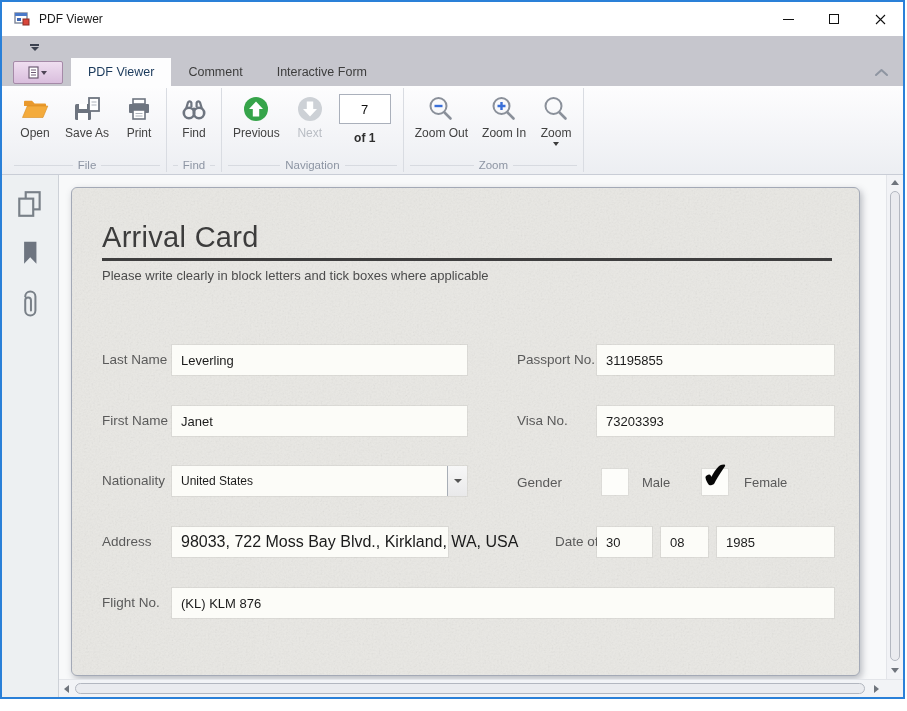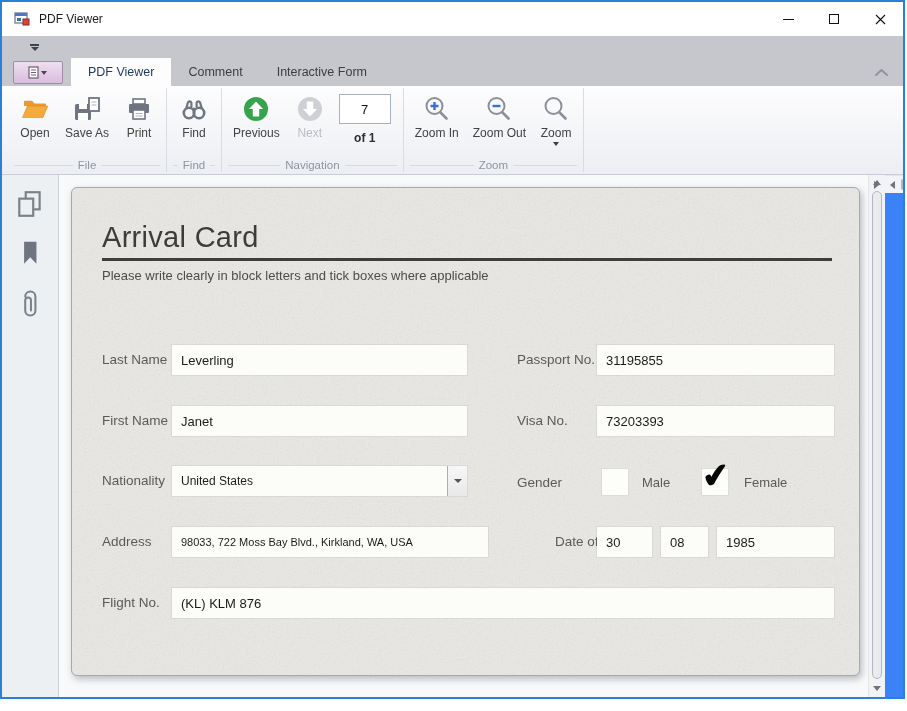--- a/index.html
+++ b/index.html
@@ -247,20 +247,20 @@
               <svg width="28" height="28" viewBox="0 0 28 28">
             <circle cx="11.5" cy="11" r="8" fill="none" stroke="#8a909a" stroke-width="2"></circle>
             <path d="M17.5 17.5 L23.5 23.5" stroke="#8a909a" stroke-width="2.6" stroke-linecap="round"></path>
-            <path d="M7.5 11 H15.5 M11.5 7 V15" stroke="#3a6fd8" stroke-width="2.4"></path>
-          </svg>
-            </div>
-          <div class="lbl">Zoom In</div>
+            <path d="M7.5 11 H15.5" stroke="#3a6fd8" stroke-width="2.4"></path>
+          </svg>
+            </div>
+          <div class="lbl">Zoom Out</div>
         </div>
         <div class="rbtn">
           <div class="ic">
               <svg width="28" height="28" viewBox="0 0 28 28">
             <circle cx="11.5" cy="11" r="8" fill="none" stroke="#8a909a" stroke-width="2"></circle>
             <path d="M17.5 17.5 L23.5 23.5" stroke="#8a909a" stroke-width="2.6" stroke-linecap="round"></path>
-            <path d="M7.5 11 H15.5" stroke="#3a6fd8" stroke-width="2.4"></path>
-          </svg>
-            </div>
-          <div class="lbl">Zoom Out</div>
+            <path d="M7.5 11 H15.5 M11.5 7 V15" stroke="#3a6fd8" stroke-width="2.4"></path>
+          </svg>
+            </div>
+          <div class="lbl">Zoom In</div>
         </div>
         <div class="rbtn">
           <div class="ic">

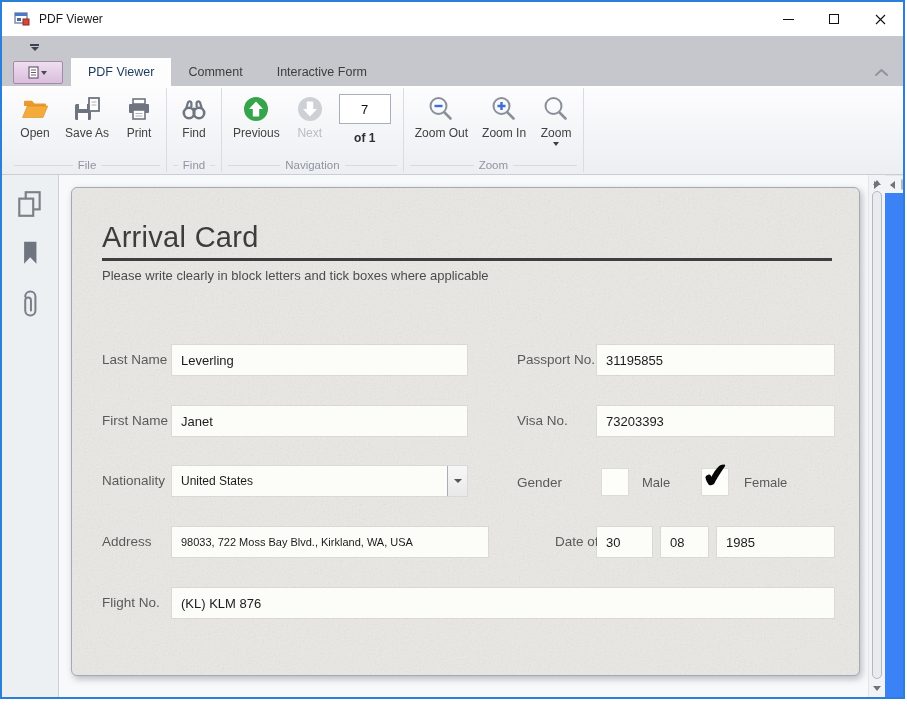--- a/index.html
+++ b/index.html
@@ -48,7 +48,7 @@
   
   .main { flex:1; display:flex; min-height:0; }
   .sidebar { width:57px; background:#edf0f2; border-right:1px solid #cdd1d7; flex:none; display:flex; flex-direction:column; align-items:center; padding-top:14px; gap:15px; }
-  .viewer-col { flex:1; display:flex; flex-direction:row; min-width:0; }
+  .viewer-col { flex:1; display:flex; flex-direction:column; min-width:0; }
   .canvas-row { flex:1; display:flex; min-height:0; }
   .canvas { flex:1; position:relative; background:#f8f9fa; overflow:hidden; }
 

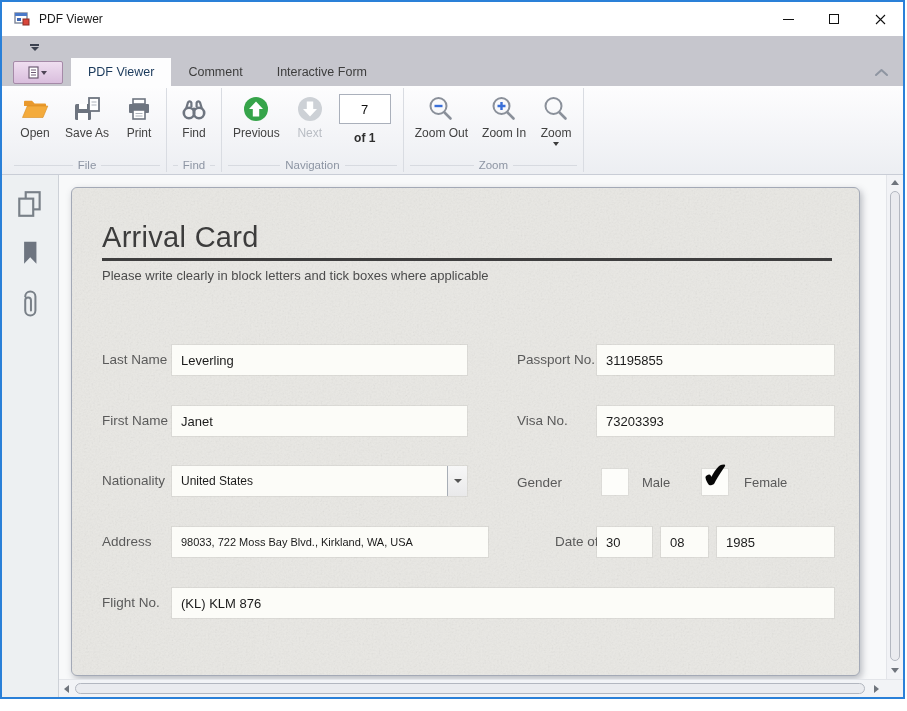--- a/index.html
+++ b/index.html
@@ -354,7 +354,7 @@
               <div class="flabel" style="left:672px; top:280px; font-size:13px;">Female</div>
 
               <div class="flabel" style="left:30px; top:339px;">Address</div>
-              <div class="fbox" style="left:100px; top:339px; width:316px; font-size:11px;">
+              <div class="fbox" style="left:100px; top:339px; width:276px; font-size:16px;">
                   <span>98033, 722 Moss Bay Blvd., Kirkland, WA, USA</span>
                 </div>
               <div class="flabel" style="left:445px; top:339px;margin-left:38px;">Date of Birth</div>

